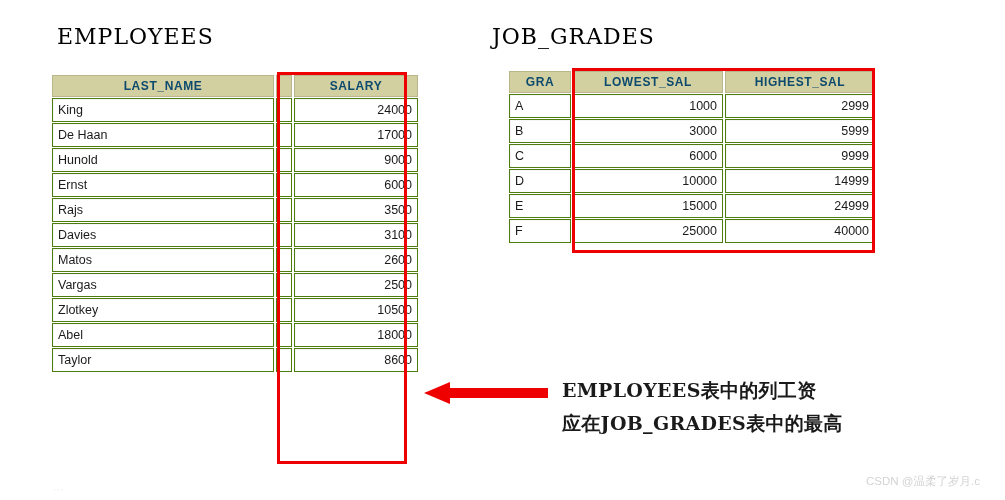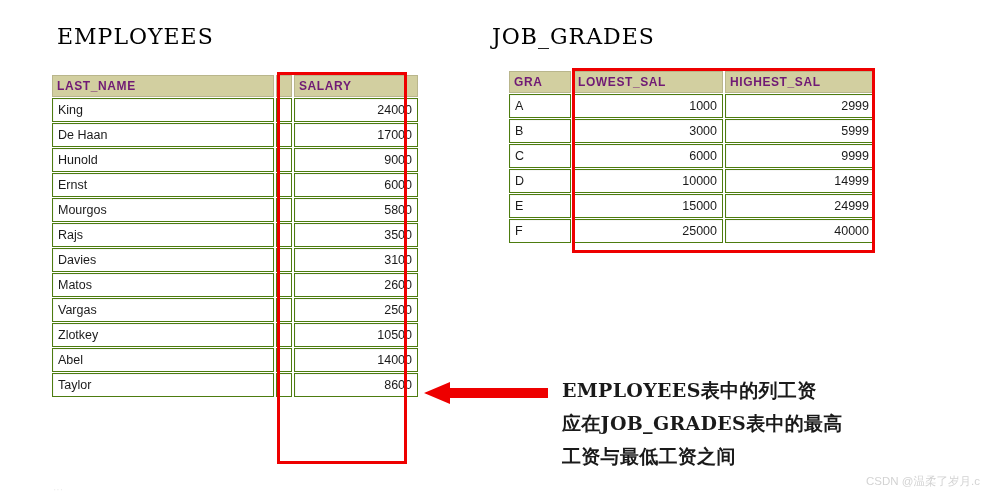--- a/index.html
+++ b/index.html
@@ -39,12 +39,12 @@
   }
   .db-table th {
     background: #d2cfa0;
-    color: #701a75;
+    color: #0c4a6e;
     font-family: "Liberation Sans", sans-serif;
     font-size: 12px;
     font-weight: bold;
     letter-spacing: 0.6px;
-    text-align: left;
+    text-align: center;
     height: 20px;
     padding: 0 4px;
     border: 1px solid #b9b68c;

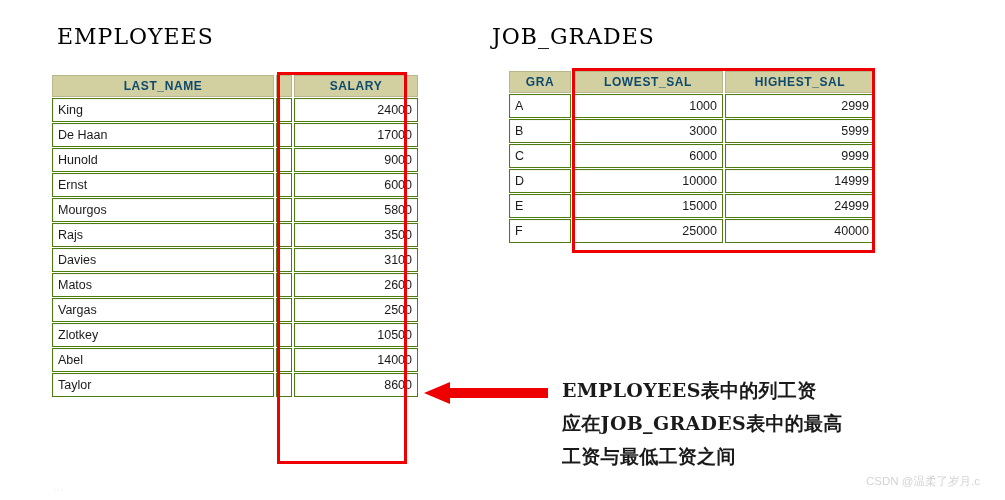--- a/index.html
+++ b/index.html
@@ -179,11 +179,6 @@
         <td class="num">6000</td>
       </tr>
       <tr>
-        <td class="txt">Mourgos</td>
-        <td></td>
-        <td class="num">5800</td>
-      </tr>
-      <tr>
         <td class="txt">Rajs</td>
         <td></td>
         <td class="num">3500</td>

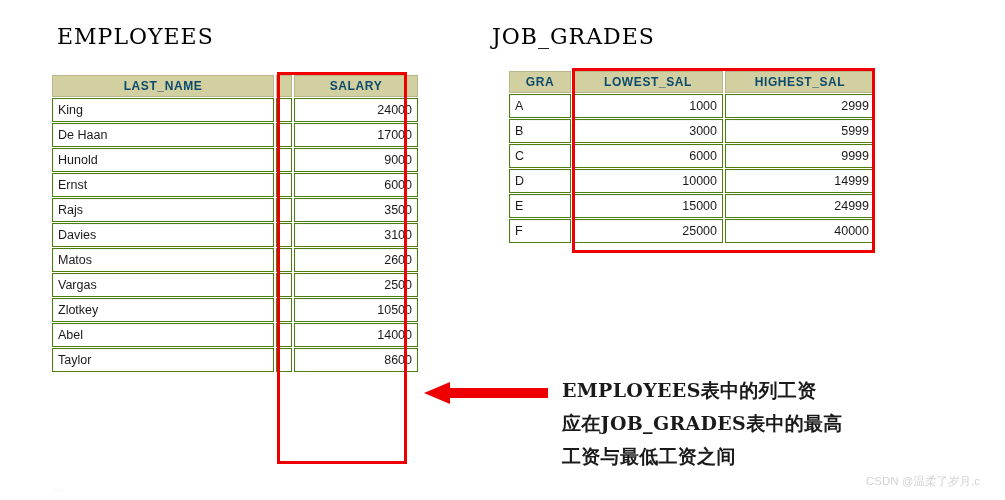--- a/index.html
+++ b/index.html
@@ -206,7 +206,7 @@
       <tr>
         <td class="txt">Abel</td>
         <td></td>
-        <td class="num">14000</td>
+        <td class="num">18000</td>
       </tr>
       <tr>
         <td class="txt">Taylor</td>

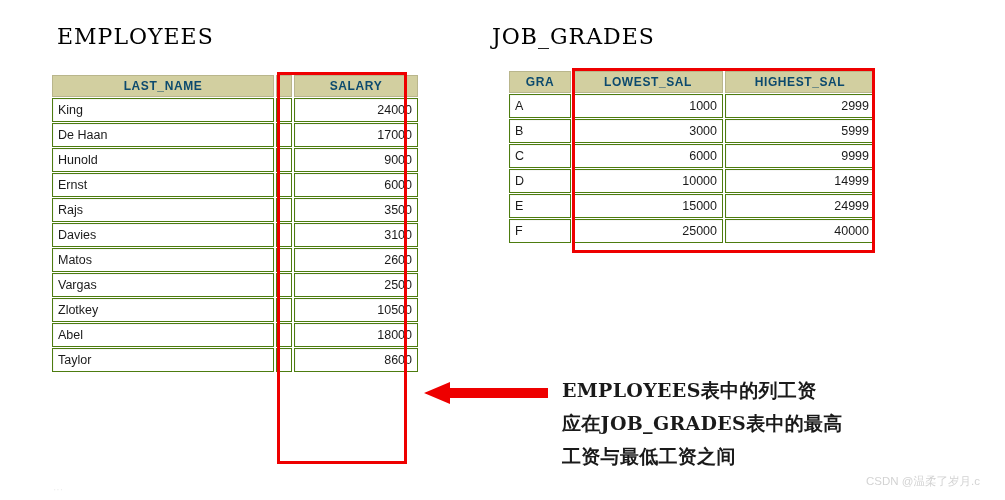--- a/index.html
+++ b/index.html
@@ -276,7 +276,6 @@
 <div id="annotation-text">
   <span class="line">EMPLOYEES表中的列工资</span>
   <span class="line">应在JOB_GRADES表中的最高</span>
-  <span class="line">工资与最低工资之间</span>
 </div>
 
 <div id="watermark">CSDN @温柔了岁月.c</div>

